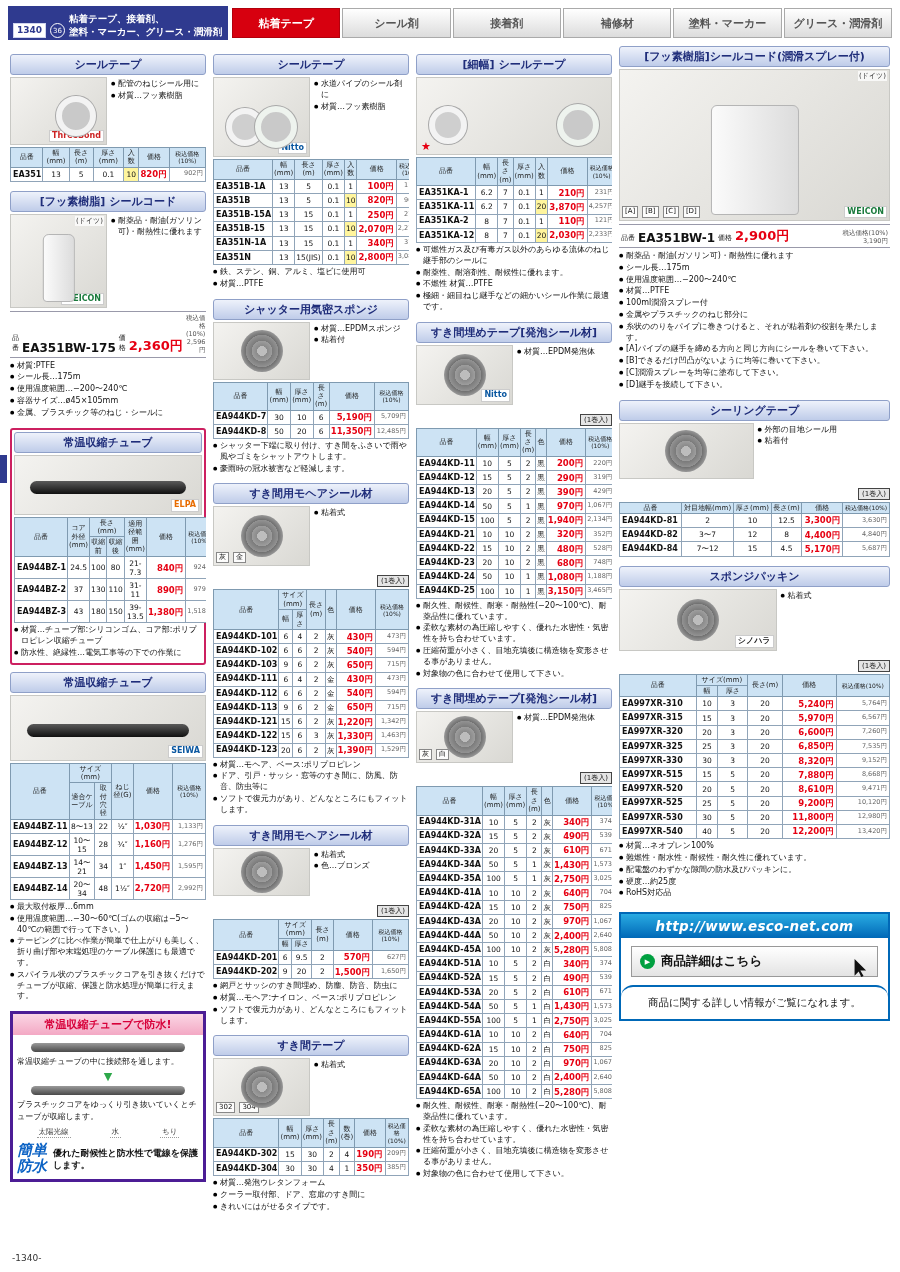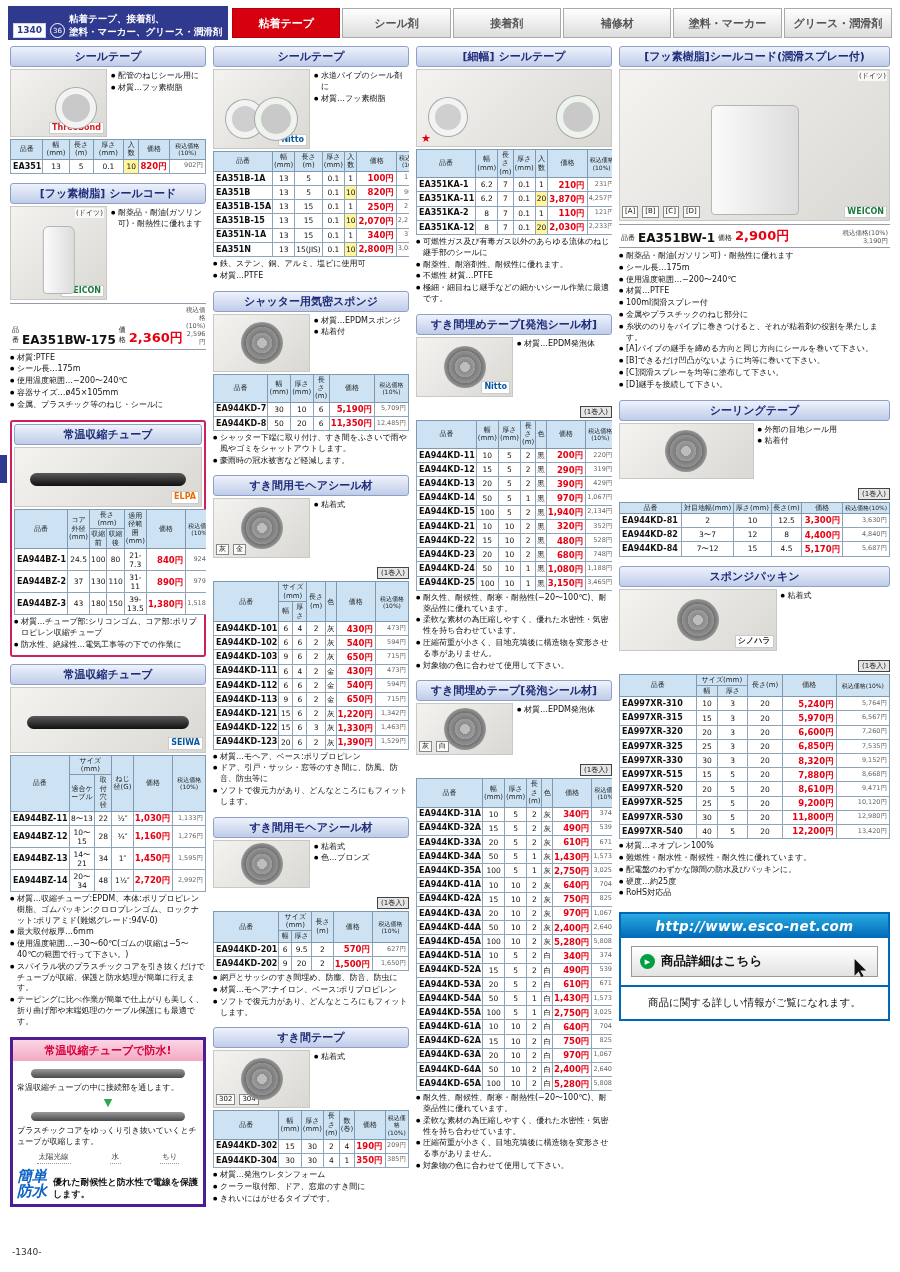--- a/index.html
+++ b/index.html
@@ -20,7 +20,7 @@
   
   .columns{position:absolute;top:46px;left:10px;right:10px;bottom:24px;display:flex;gap:7px;}
   .col{display:flex;flex-direction:column;gap:7px;overflow:hidden;}
-  .col-1,.col-2,.col-3{width:196px;min-width:196px;}
+  .col-1,.col-2,.col-3{width:196px;min-width:196px;margin-top:8px;}
   .col-4{flex:1;}
   
   .section{background:#fff;}

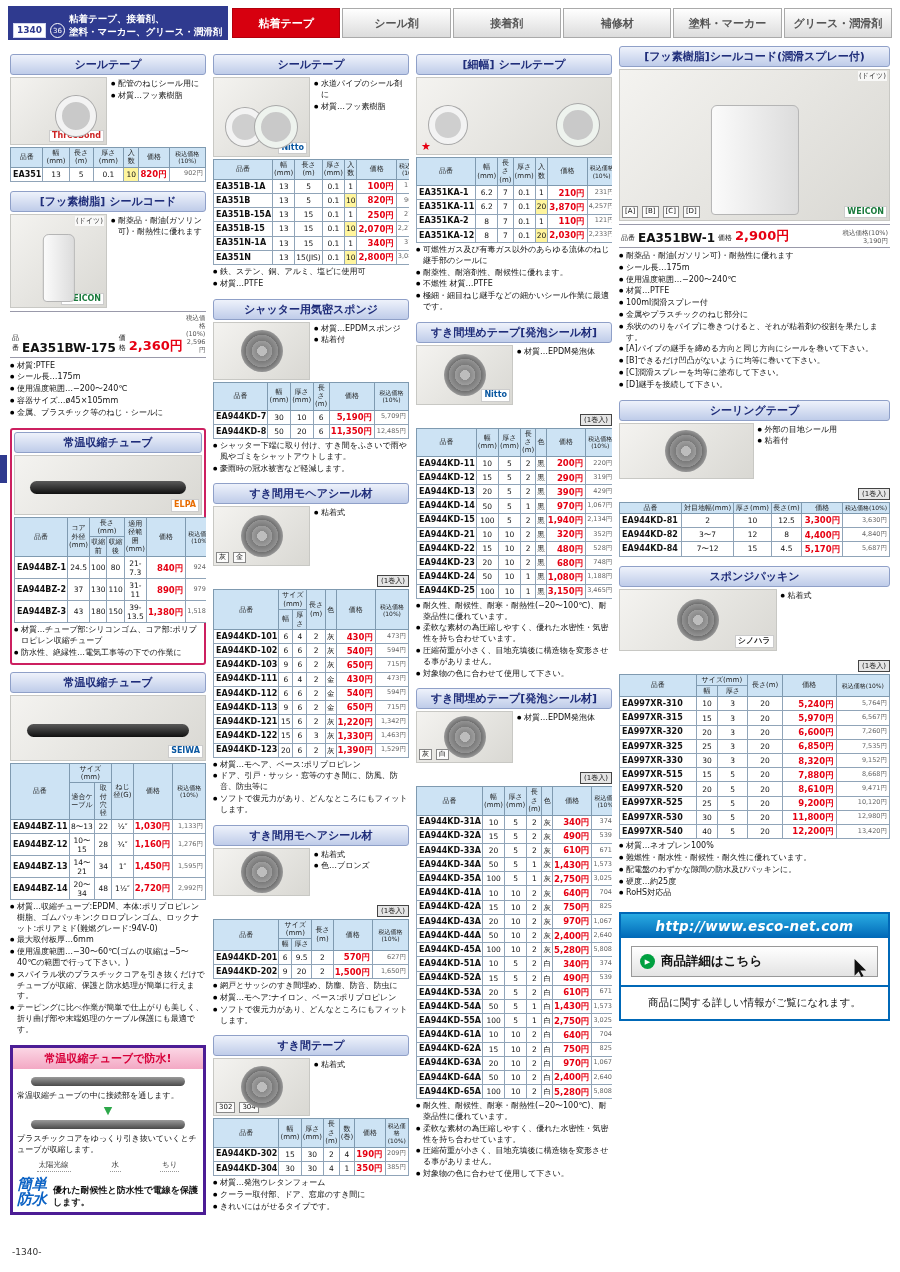--- a/index.html
+++ b/index.html
@@ -297,7 +297,6 @@
             </tbody>
           </table>
           <ul class="bul">
-            <li>材質…収縮チューブ:EPDM、本体:ポリプロピレン樹脂、ゴムパッキン:クロロプレンゴム、ロックナット:ポリアミド(難燃グレード:94V-0)</li>
             <li>最大取付板厚…6mm</li>
             <li>使用温度範囲…−30〜60℃(ゴムの収縮は−5〜40℃の範囲で行って下さい。)</li>
             <li>スパイラル状のプラスチックコアを引き抜くだけでチューブが収縮、保護と防水処理が簡単に行えます。</li>

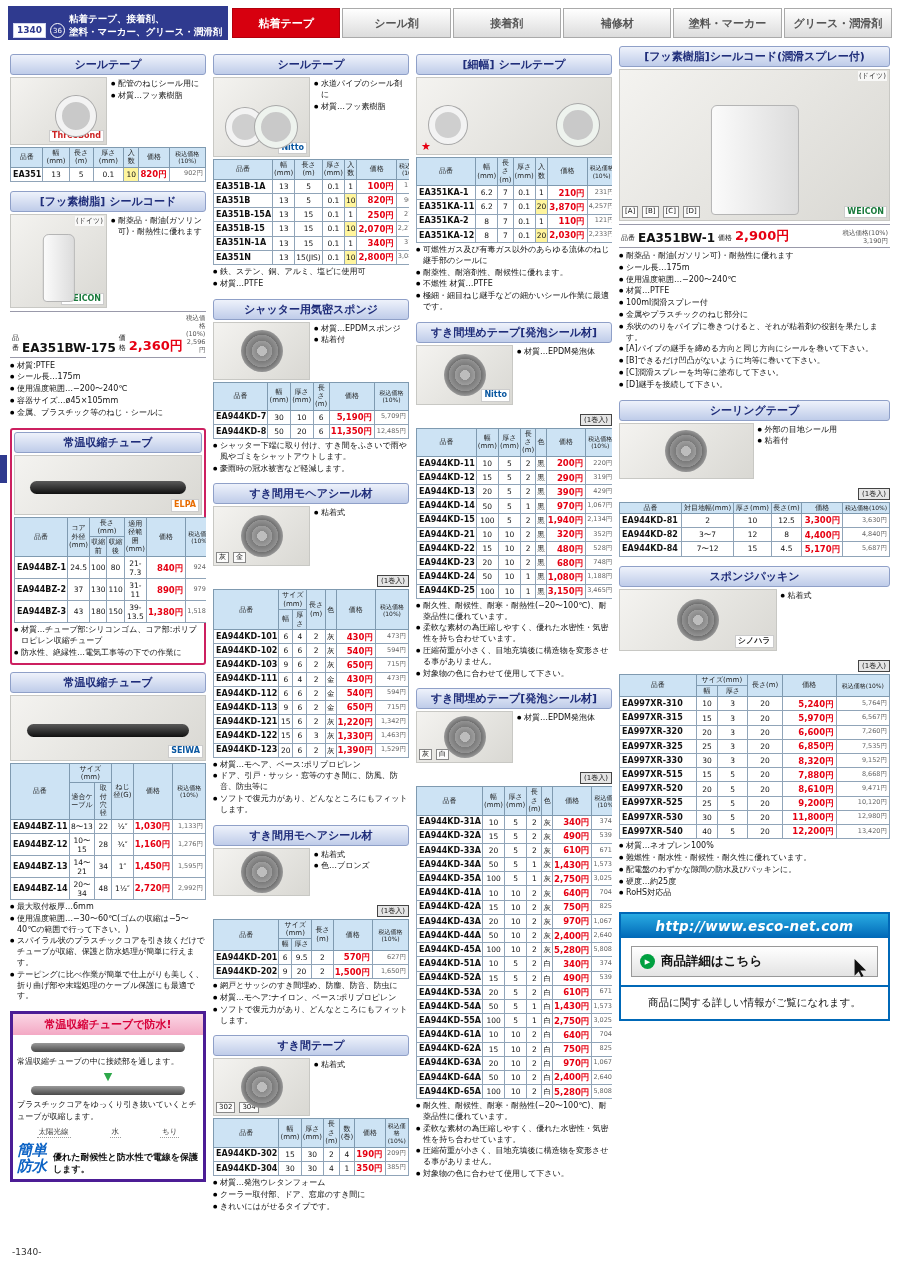--- a/index.html
+++ b/index.html
@@ -299,8 +299,8 @@
           <ul class="bul">
             <li>最大取付板厚…6mm</li>
             <li>使用温度範囲…−30〜60℃(ゴムの収縮は−5〜40℃の範囲で行って下さい。)</li>
+            <li>テーピングに比べ作業が簡単で仕上がりも美しく、折り曲げ部や末端処理のケーブル保護にも最適です。</li>
             <li>スパイラル状のプラスチックコアを引き抜くだけでチューブが収縮、保護と防水処理が簡単に行えます。</li>
-            <li>テーピングに比べ作業が簡単で仕上がりも美しく、折り曲げ部や末端処理のケーブル保護にも最適です。</li>
           </ul>
         </div>
         <div class="infobox">

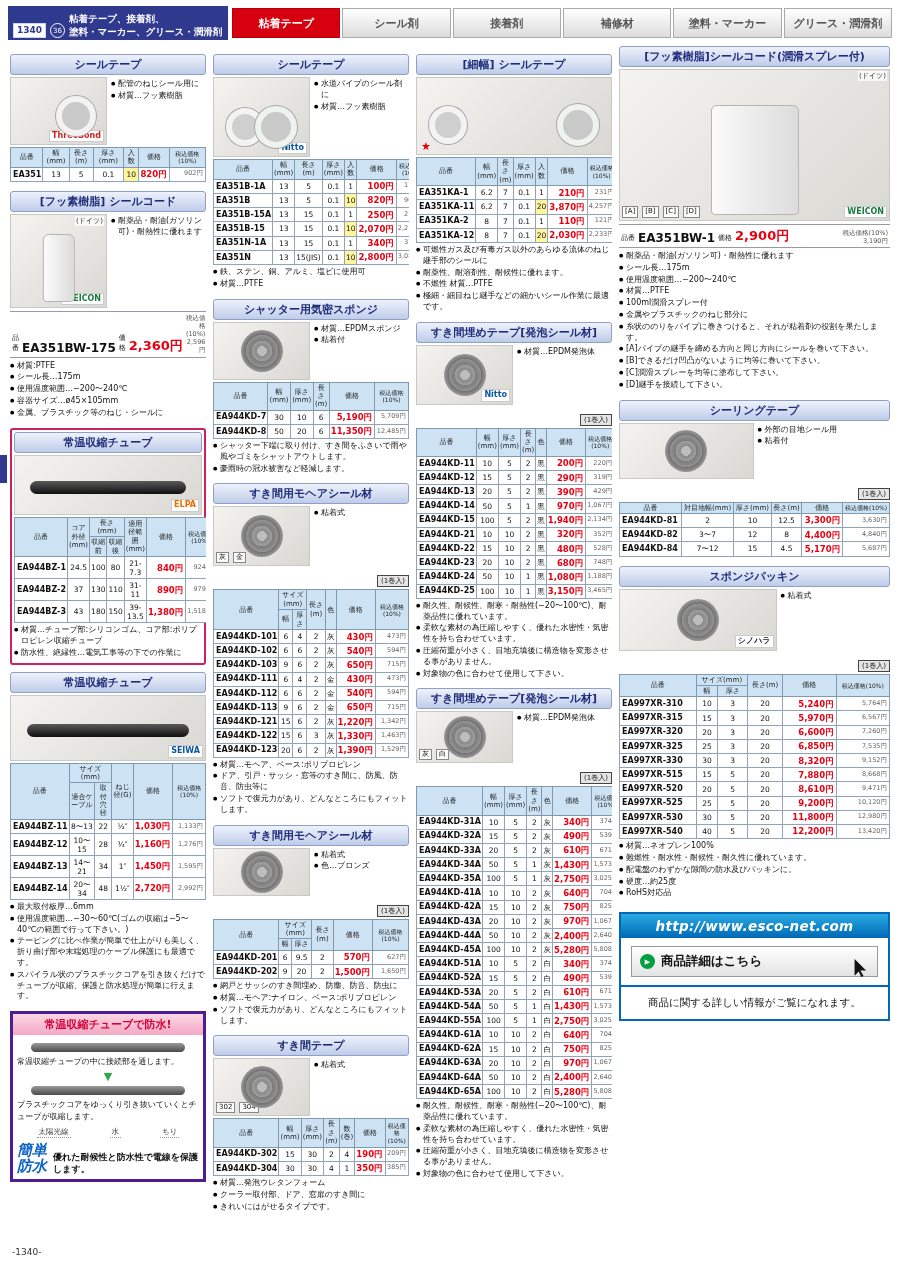--- a/index.html
+++ b/index.html
@@ -94,7 +94,7 @@
   .play{width:15px;height:15px;min-width:15px;border-radius:50%;background:#00a040;color:#fff;font-size:7px;
         display:flex;align-items:center;justify-content:center;}
   .cursor{position:absolute;right:8px;bottom:-4px;}
-  .esco-desc{border-top:2px solid #0068b7;padding:8px 6px;font-size:10.5px;text-align:center;line-height:1.5;}
+  .esco-desc{border-top:2px solid #0068b7;padding:8px 6px;font-size:10.5px;text-align:center;line-height:1.5;border-radius:12px;}
   
   .side-tab{position:absolute;left:0;top:455px;width:7px;height:28px;background:#2f3a8f;}
   .footer{position:absolute;left:12px;bottom:15px;font-size:9px;color:#333;}

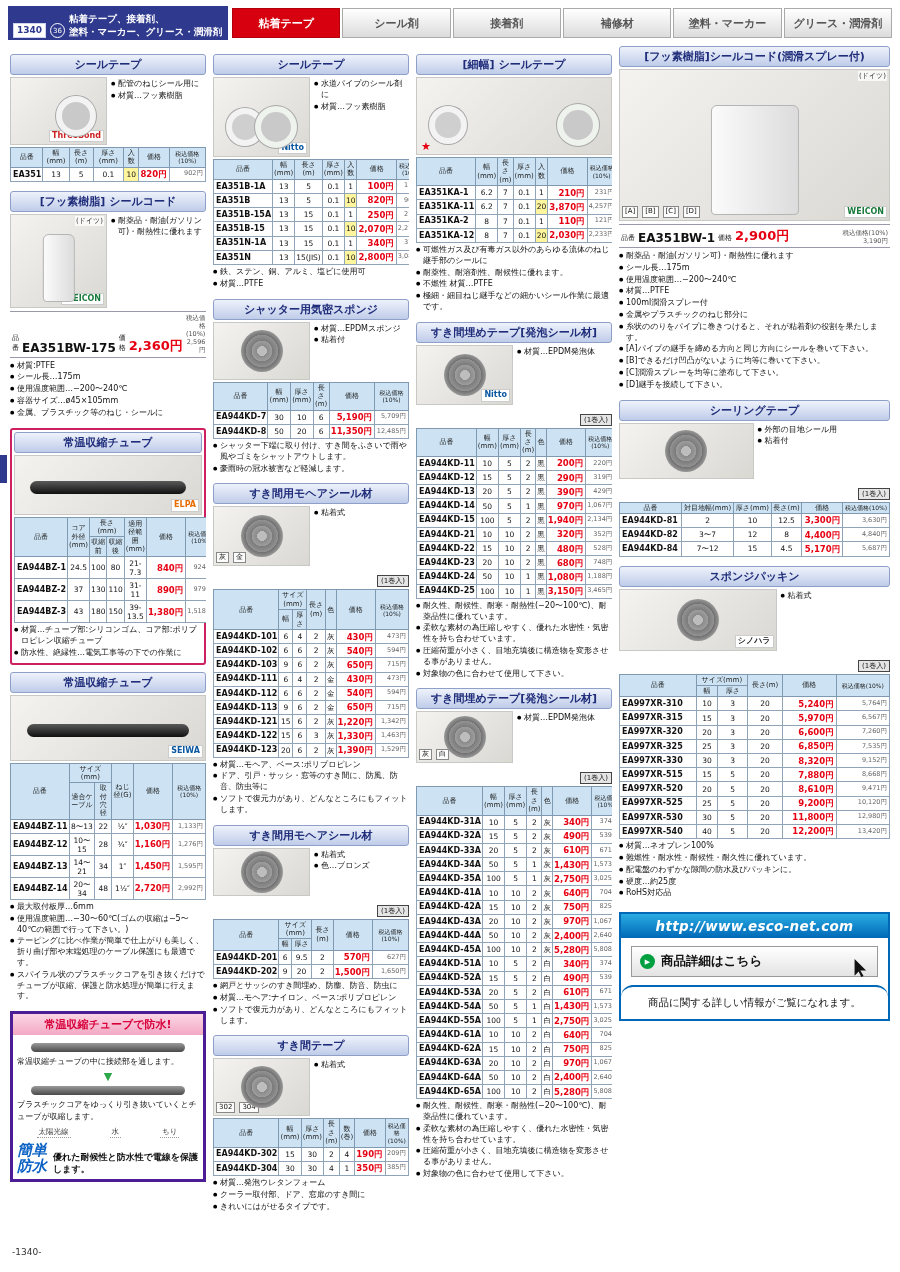--- a/index.html
+++ b/index.html
@@ -81,7 +81,7 @@
   .garrow{color:#2da84a;text-align:center;font-size:11px;line-height:1;margin:2px 0;}
   .env-row{display:flex;justify-content:space-around;font-size:7.5px;color:#333;margin:5px 0;}
   .env{border-bottom:1px dotted #999;padding:0 2px;}
-  .info-bottom{display:flex;align-items:flex-end;gap:6px;margin-top:4px;}
+  .info-bottom{display:flex;align-items:center;gap:6px;margin-top:4px;}
   .kantan{color:#0b62c4;font-weight:bold;font-size:15px;font-style:italic;line-height:1.05;white-space:pre-line;}
   .info-foot{font-weight:bold;font-size:9px;flex:1;line-height:1.35;}
   

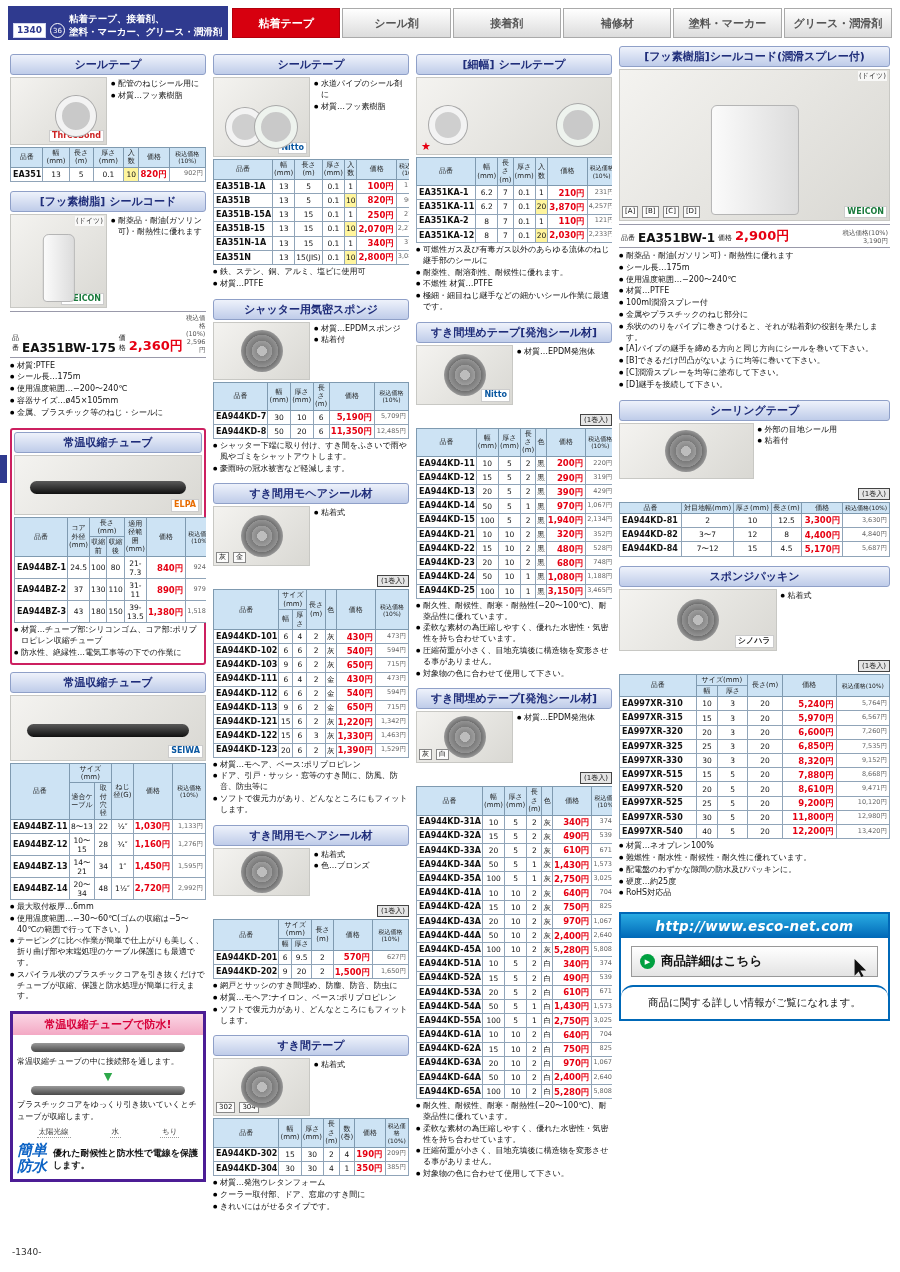--- a/index.html
+++ b/index.html
@@ -97,7 +97,7 @@
   .esco-desc{border-top:2px solid #0068b7;padding:8px 6px;font-size:10.5px;text-align:center;line-height:1.5;border-radius:12px;}
   
   .side-tab{position:absolute;left:0;top:455px;width:7px;height:28px;background:#2f3a8f;}
-  .footer{position:absolute;left:12px;bottom:15px;font-size:9px;color:#333;}
+  .footer{position:absolute;left:12px;bottom:9px;font-size:9px;color:#333;}
 </style>
 </head>
 <body>

